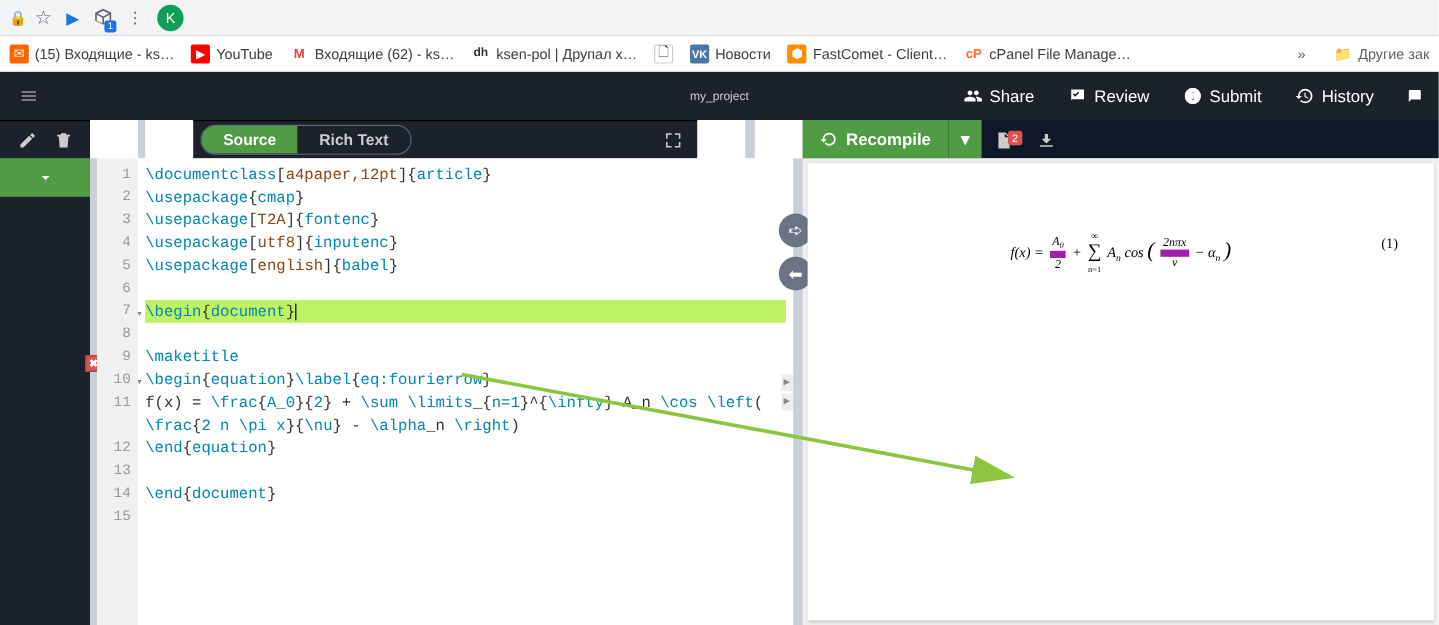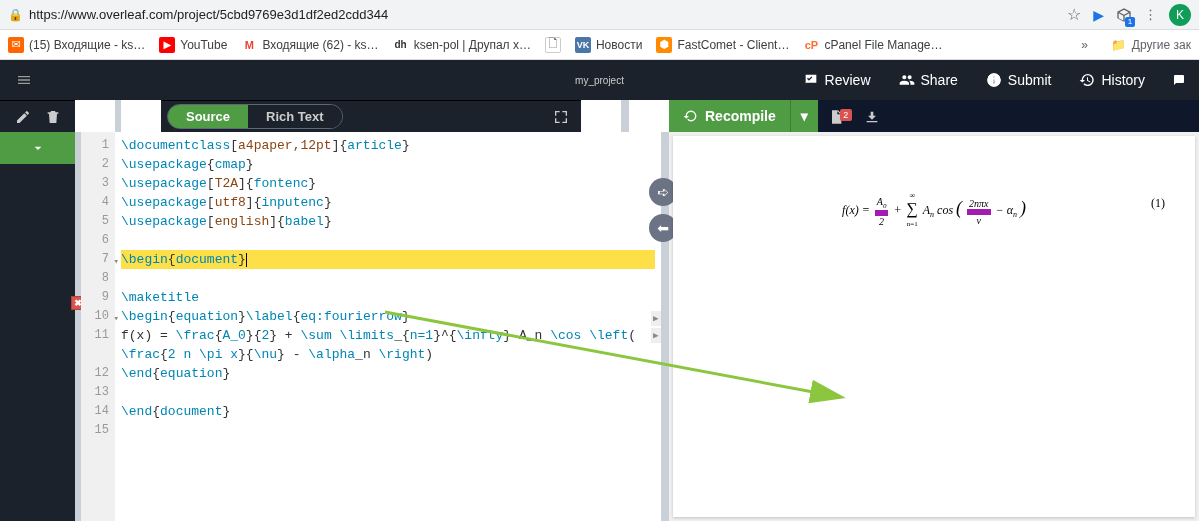--- a/index.html
+++ b/index.html
@@ -106,7 +106,6 @@
 
 <div class="browser-bar">
   <span class="lock-icon">🔒</span>
-  <span class="url-text">https://www.overleaf.com/project/5cbd9769e3d1df2ed2cdd344</span>
   <div class="browser-right">
     <span class="star-icon">☆</span>
     <span class="play-icon">▶</span>

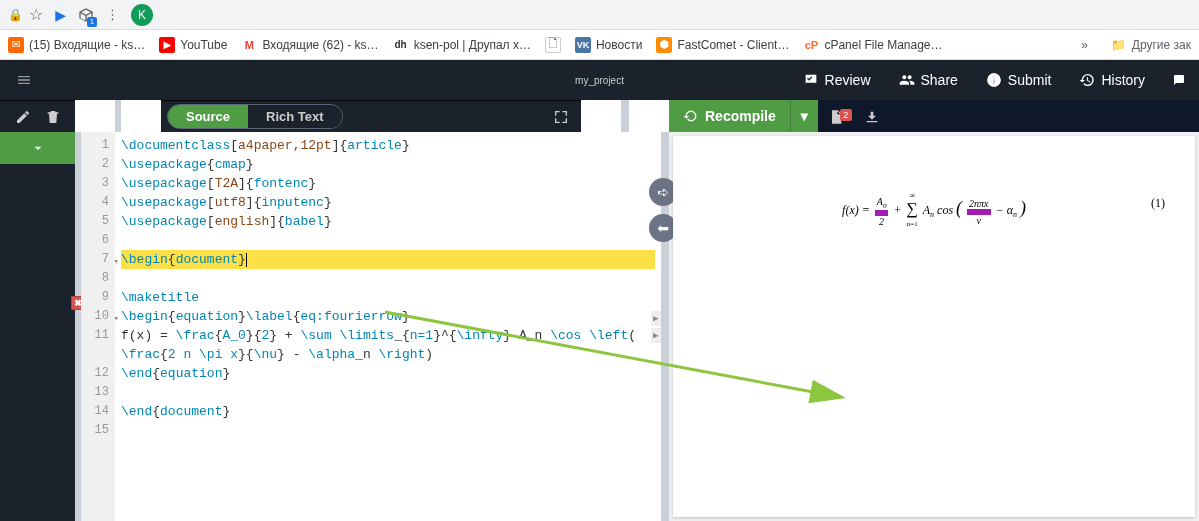--- a/index.html
+++ b/index.html
@@ -169,15 +169,15 @@
   <div class="ol-right">
     <div class="ol-btn">
       <svg class="icon" viewBox="0 0 24 24">
+          <path d="M16 11c1.7 0 3-1.3 3-3s-1.3-3-3-3-3 1.3-3 3 1.3 3 3 3zM8 11c1.7 0 3-1.3 3-3S9.7 5 8 5 5 6.3 5 8s1.3 3 3 3zm0 2c-2.3 0-7 1.2-7 3.5V19h14v-2.5c0-2.3-4.7-3.5-7-3.5zm8 0c-.3 0-.6 0-1 .1 1.2.8 2 1.9 2 3.4V19h6v-2.5c0-2.3-4.7-3.5-7-3.5z"></path>
+        </svg>
+      <span>Share</span>
+    </div>
+    <div class="ol-btn">
+      <svg class="icon" viewBox="0 0 24 24">
           <path d="M4 4h16v12H5.2L4 17.2V4zm5 9l5-5-1.4-1.4L9 10.2 7.4 8.6 6 10l3 3z"></path>
         </svg>
       <span>Review</span>
-    </div>
-    <div class="ol-btn">
-      <svg class="icon" viewBox="0 0 24 24">
-          <path d="M16 11c1.7 0 3-1.3 3-3s-1.3-3-3-3-3 1.3-3 3 1.3 3 3 3zM8 11c1.7 0 3-1.3 3-3S9.7 5 8 5 5 6.3 5 8s1.3 3 3 3zm0 2c-2.3 0-7 1.2-7 3.5V19h14v-2.5c0-2.3-4.7-3.5-7-3.5zm8 0c-.3 0-.6 0-1 .1 1.2.8 2 1.9 2 3.4V19h6v-2.5c0-2.3-4.7-3.5-7-3.5z"></path>
-        </svg>
-      <span>Share</span>
     </div>
     <div class="ol-btn">
       <svg class="icon" viewBox="0 0 24 24">

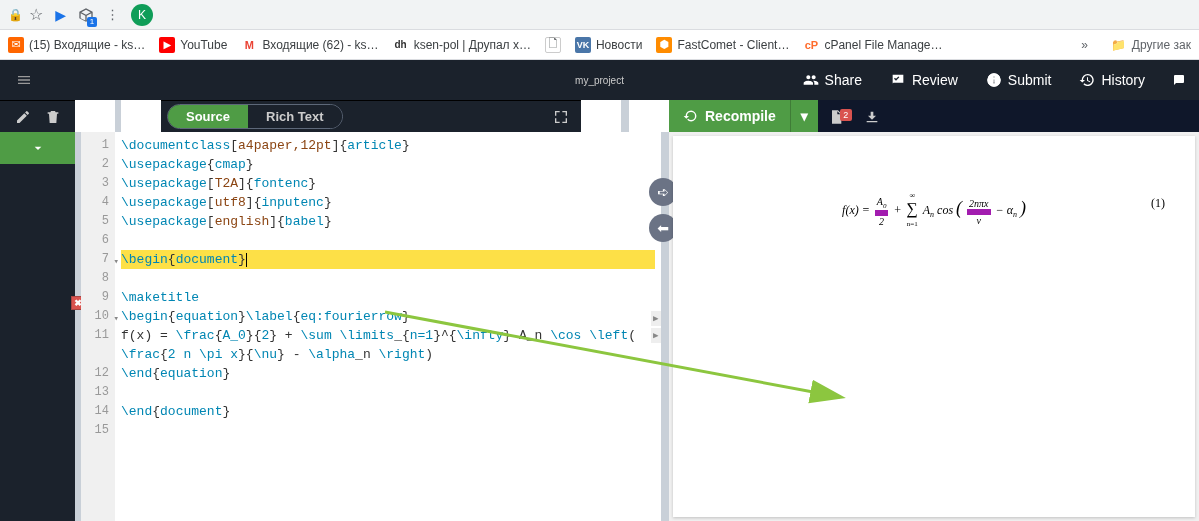--- a/index.html
+++ b/index.html
@@ -60,7 +60,7 @@
 .fold { position: absolute; right: -10px; top: 3px; font-size: 9px; color: #888; }
 .code-area { flex: 1; padding: 4px 6px; line-height: 19px; white-space: pre; color: #333; overflow: hidden; }
 .line { height: 19px; }
-.line.hl { background: #fde047; }
+.line.hl { background: #bef264; }
 .k-cmd { color: #0086b3; }
 .k-opt { color: #8b4513; }
 .k-arg { color: #0086b3; }

